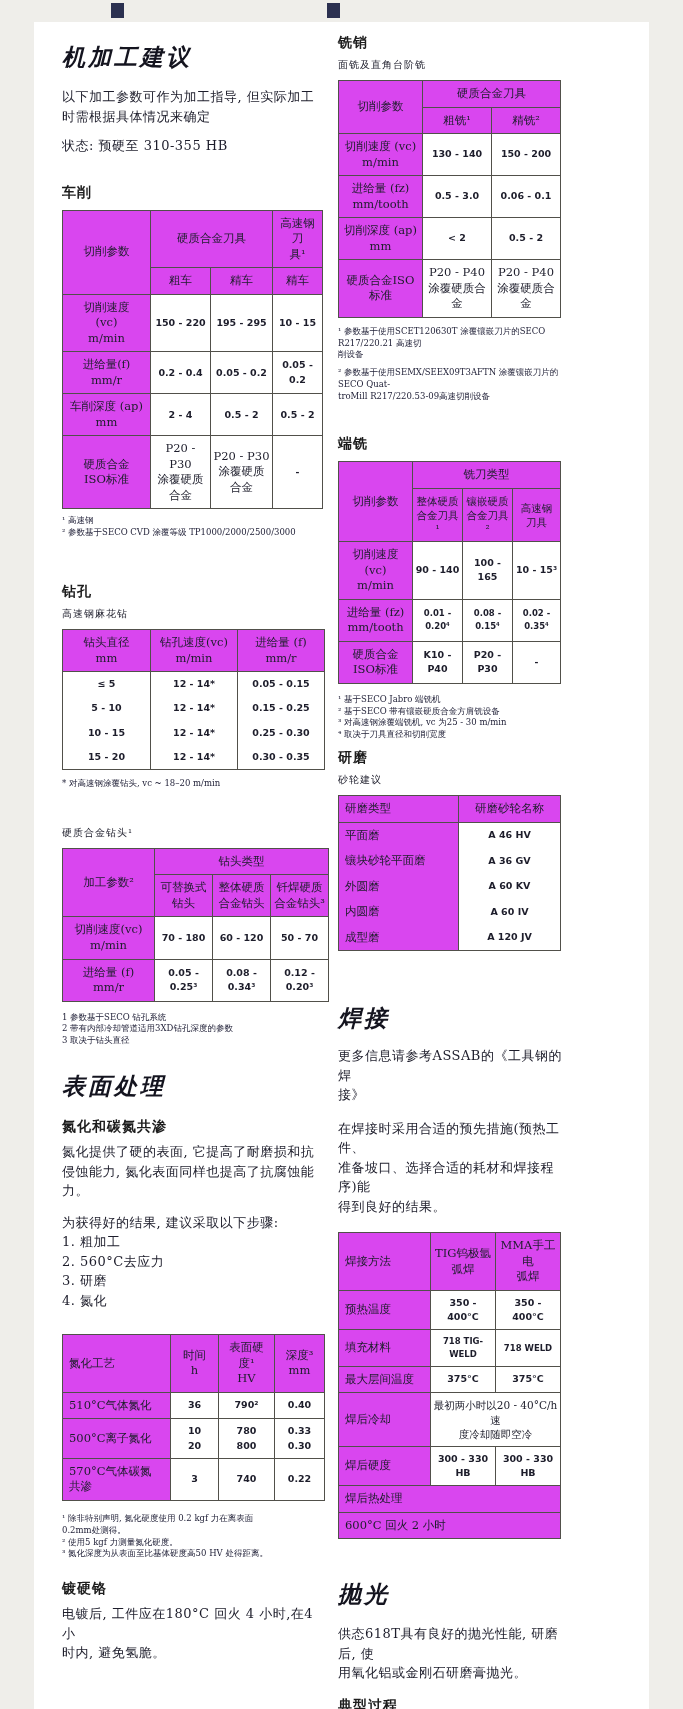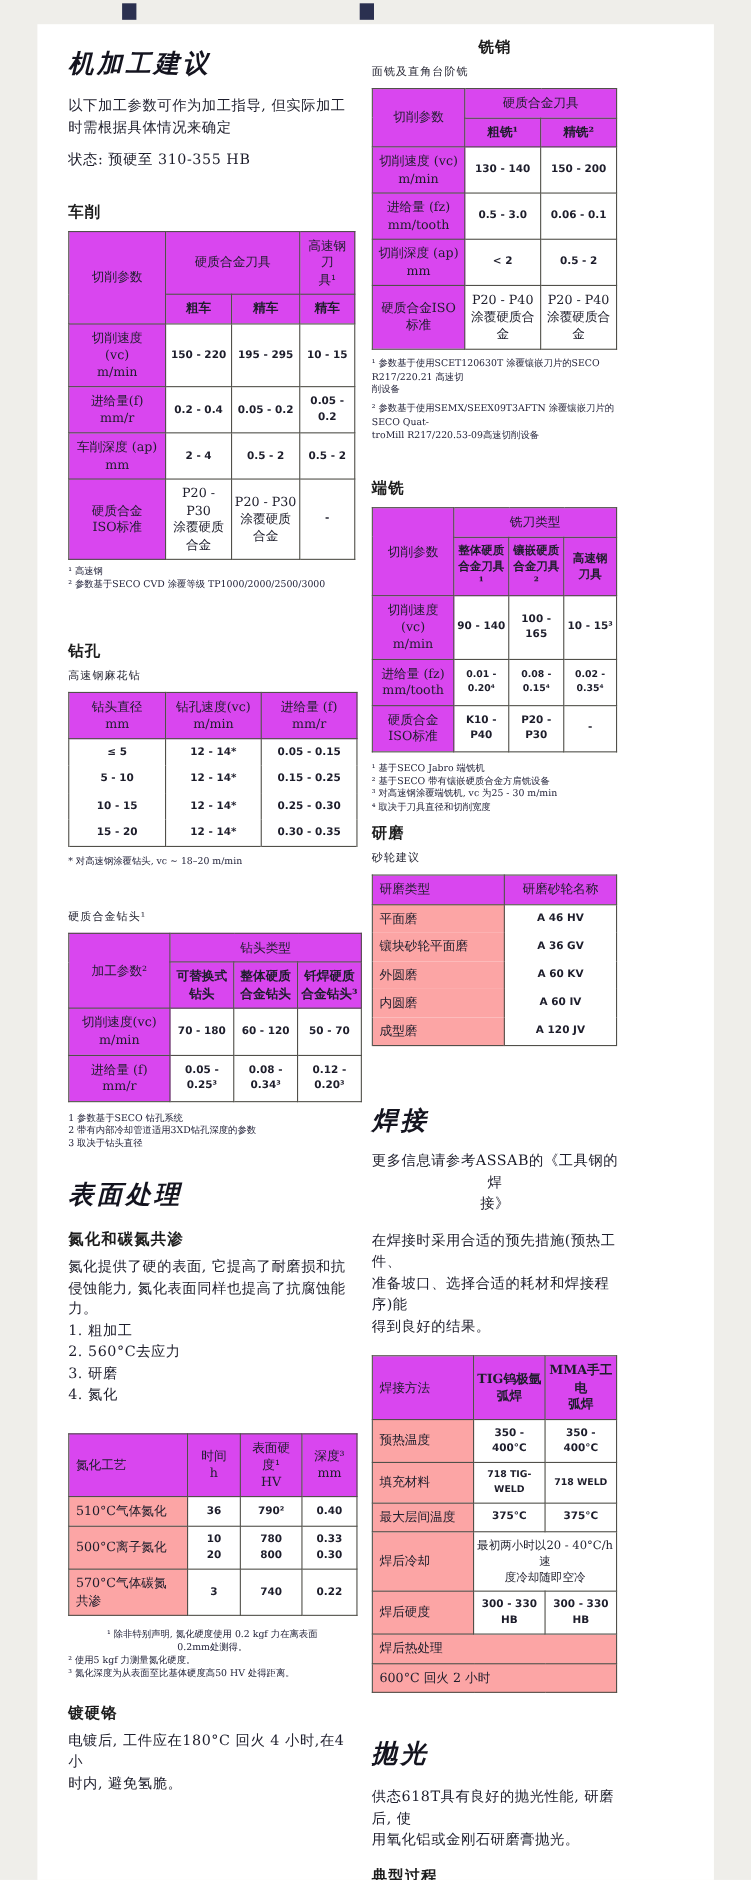--- a/index.html
+++ b/index.html
@@ -23,7 +23,7 @@
   .bold-sub{font-weight:bold;}
   .val{font-family:"DejaVu Sans",sans-serif;font-size:9.5px;font-weight:bold;white-space:pre-line;line-height:1.5;}
   .open td.nb{border-top:0;border-bottom:0;}.mt6{margin-top:6px;}.mt8{margin-top:8px;}.mt10{margin-top:10px;}
-  .mt12{margin-top:12px;text-align:center;}.mt14{margin-top:14px;}.mt16{margin-top:16px;}
+  .mt12{margin-top:12px;}.mt14{margin-top:14px;}.mt16{margin-top:16px;}
   .mt20{margin-top:20px;}.mt24{margin-top:24px;}.mt28{margin-top:28px;}.mt32{margin-top:32px;}
   .mt36{margin-top:36px;}.mt40{margin-top:40px;}.mt44{margin-top:44px;}.mt52{margin-top:52px;}
   .mb8{margin-bottom:8px;}

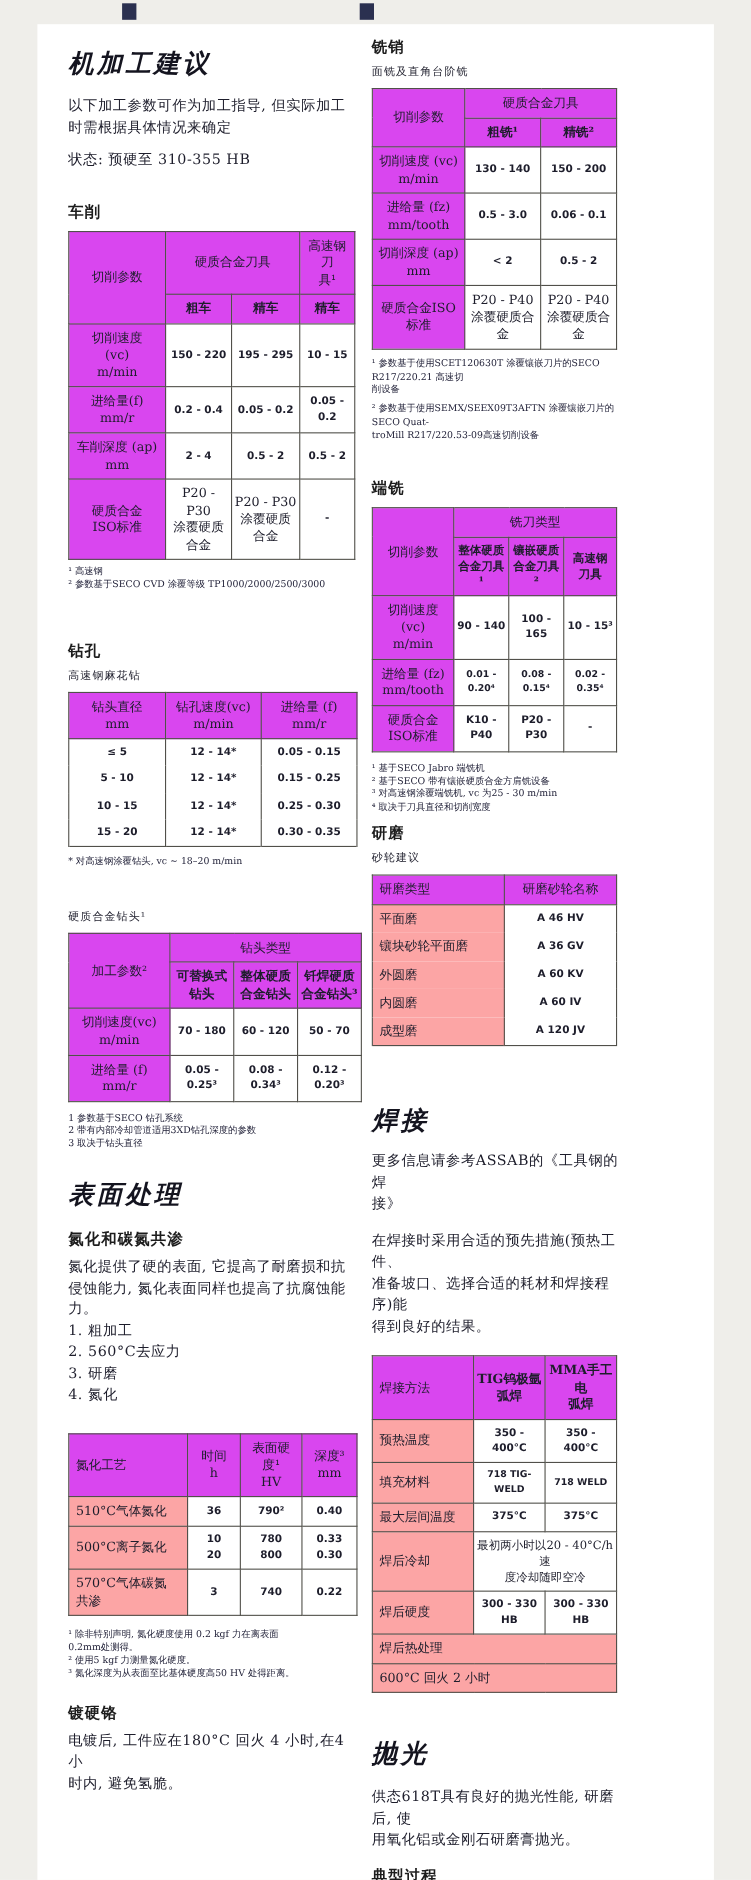--- a/index.html
+++ b/index.html
@@ -20,7 +20,7 @@
   .t{border:1.5px solid #51504a;}
   .lbl{background:#d946ef;font-size:11.5px;white-space:pre-line;line-height:1.35;}
   .lblw{background:#fca5a5;font-size:11.5px;white-space:pre-line;text-align:left;padding-left:6px;line-height:1.35;}
-  .bold-sub{font-weight:bold;}
+  .bold-sub{font-weight:normal;}
   .val{font-family:"DejaVu Sans",sans-serif;font-size:9.5px;font-weight:bold;white-space:pre-line;line-height:1.5;}
   .open td.nb{border-top:0;border-bottom:0;}.mt6{margin-top:6px;}.mt8{margin-top:8px;}.mt10{margin-top:10px;}
   .mt12{margin-top:12px;}.mt14{margin-top:14px;}.mt16{margin-top:16px;}

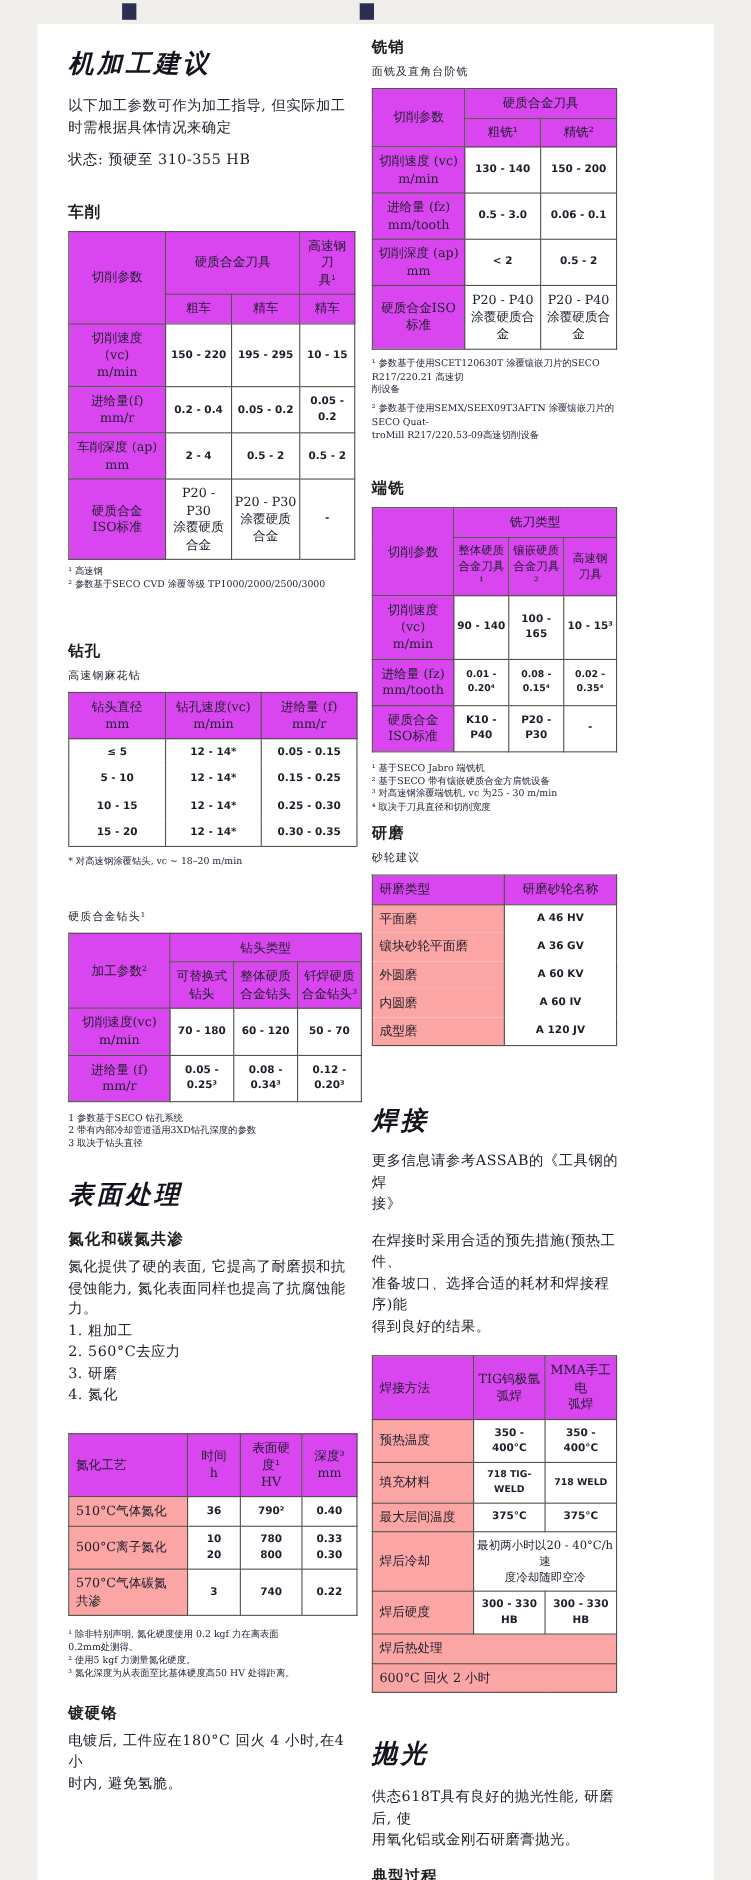--- a/index.html
+++ b/index.html
@@ -19,7 +19,7 @@
   td{border:1px solid #51504a;vertical-align:middle;text-align:center;padding:5px 2px;}
   .t{border:1.5px solid #51504a;}
   .lbl{background:#d946ef;font-size:11.5px;white-space:pre-line;line-height:1.35;}
-  .lblw{background:#fca5a5;font-size:11.5px;white-space:pre-line;text-align:left;padding-left:6px;line-height:1.35;}
+  .lblw{background:#d946ef;font-size:11.5px;white-space:pre-line;text-align:left;padding-left:6px;line-height:1.35;}
   .bold-sub{font-weight:normal;}
   .val{font-family:"DejaVu Sans",sans-serif;font-size:9.5px;font-weight:bold;white-space:pre-line;line-height:1.5;}
   .open td.nb{border-top:0;border-bottom:0;}.mt6{margin-top:6px;}.mt8{margin-top:8px;}.mt10{margin-top:10px;}

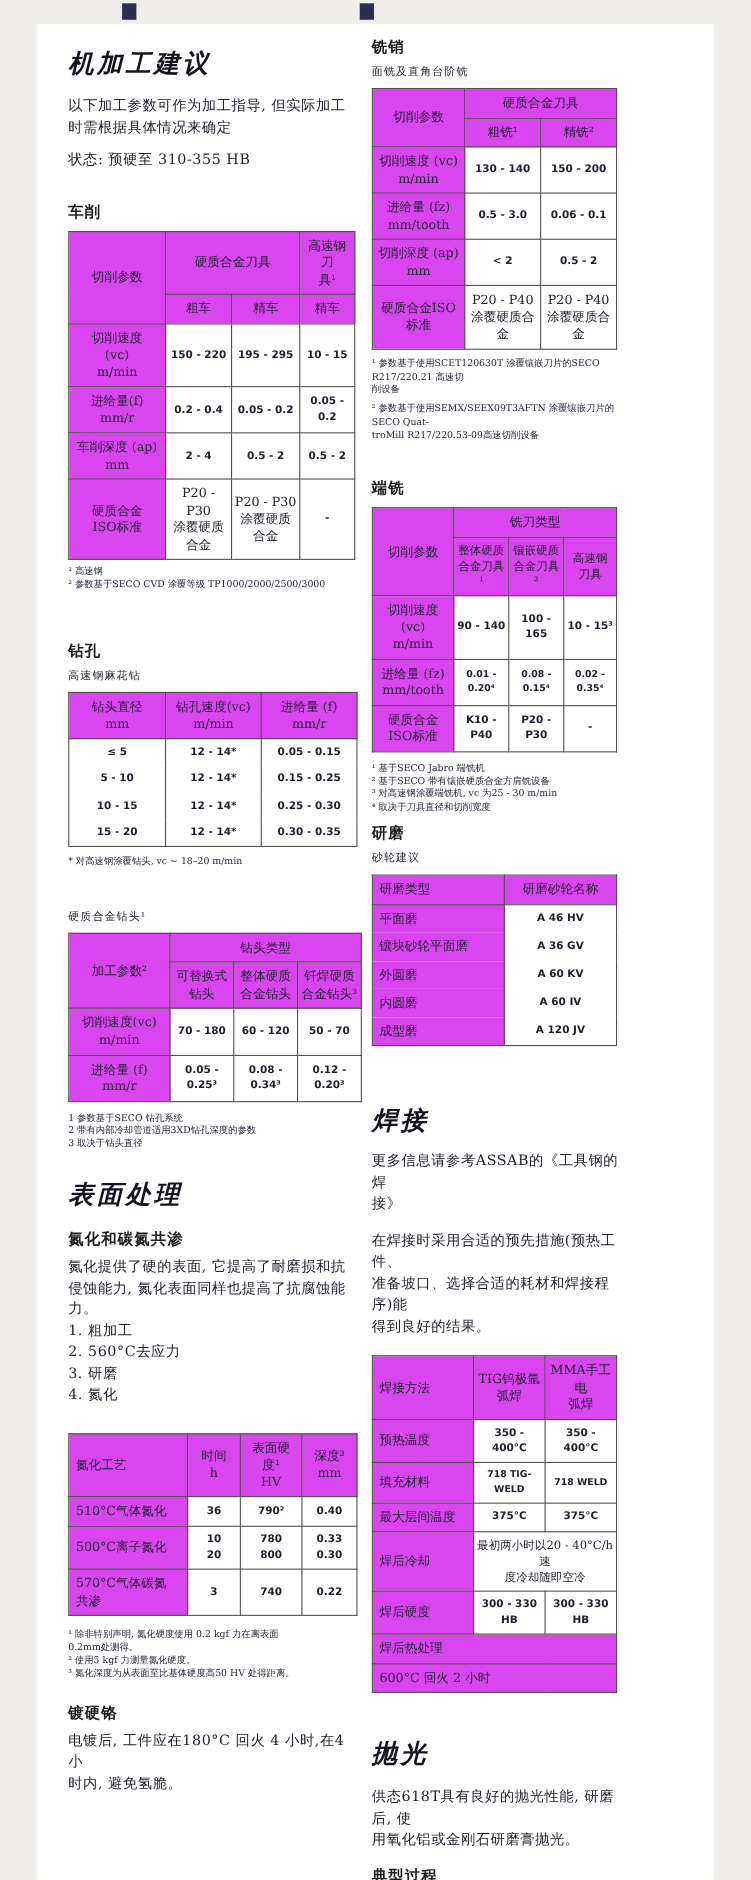--- a/index.html
+++ b/index.html
@@ -187,6 +187,7 @@
   <div class="p mt6">氮化提供了硬的表面, 它提高了耐磨损和抗
 侵蚀能力, 氮化表面同样也提高了抗腐蚀能
 力。</div>
+  <div class="p mt12">为获得好的结果, 建议采取以下步骤:</div>
   <div class="p">1. 粗加工</div>
   <div class="p">2. 560°C去应力</div>
   <div class="p">3. 研磨</div>

